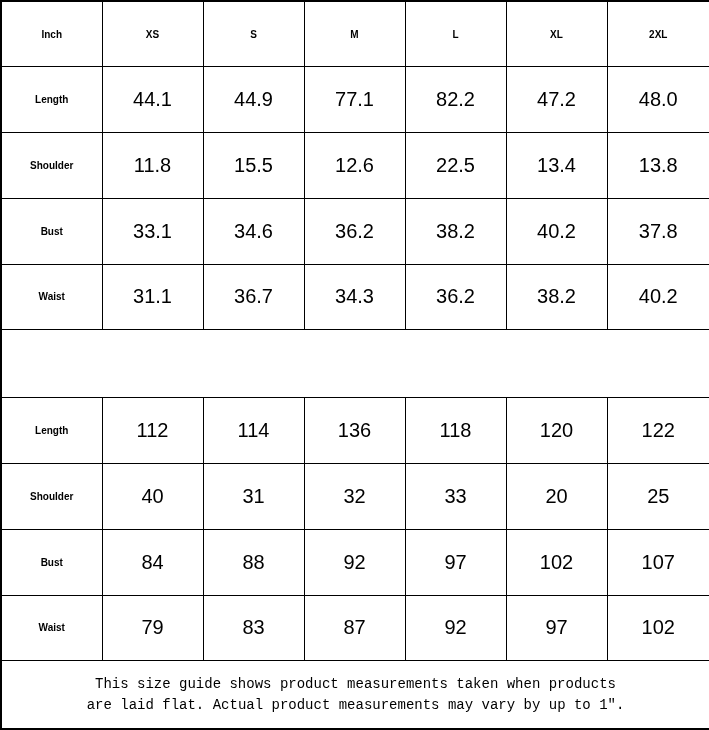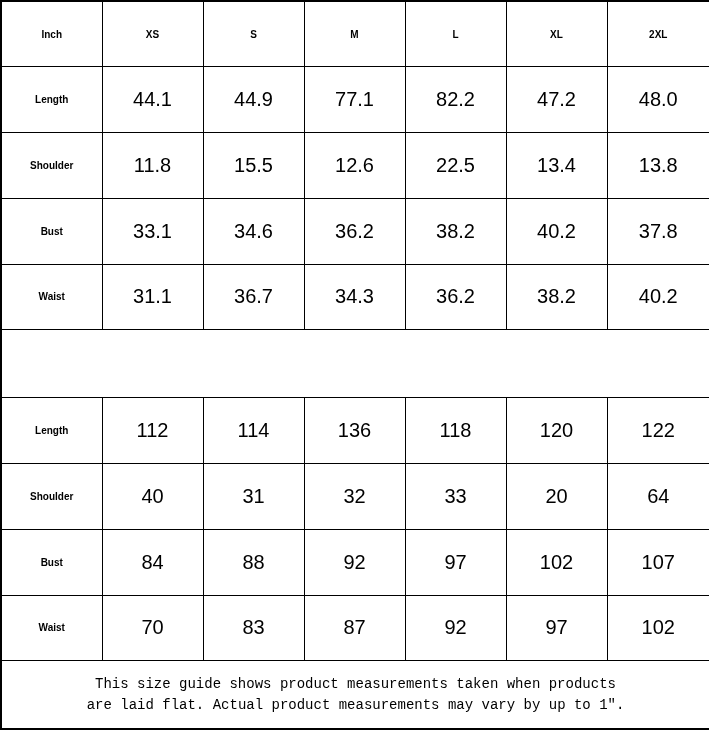--- a/index.html
+++ b/index.html
@@ -140,7 +140,7 @@
       <td class="val">32</td>
       <td class="val">33</td>
       <td class="val">20</td>
-      <td class="val">64</td>
+      <td class="val">25</td>
     </tr>
 
     <tr class="row">

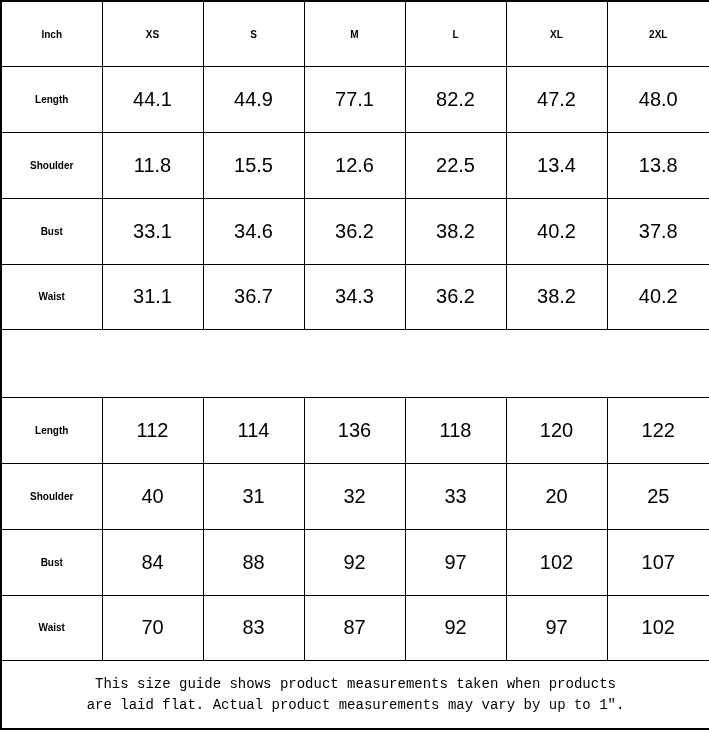--- a/index.html
+++ b/index.html
@@ -155,7 +155,7 @@
 
     <tr class="row">
       <td class="hdr">Waist</td>
-      <td class="val">70</td>
+      <td class="val">79</td>
       <td class="val">83</td>
       <td class="val">87</td>
       <td class="val">92</td>

